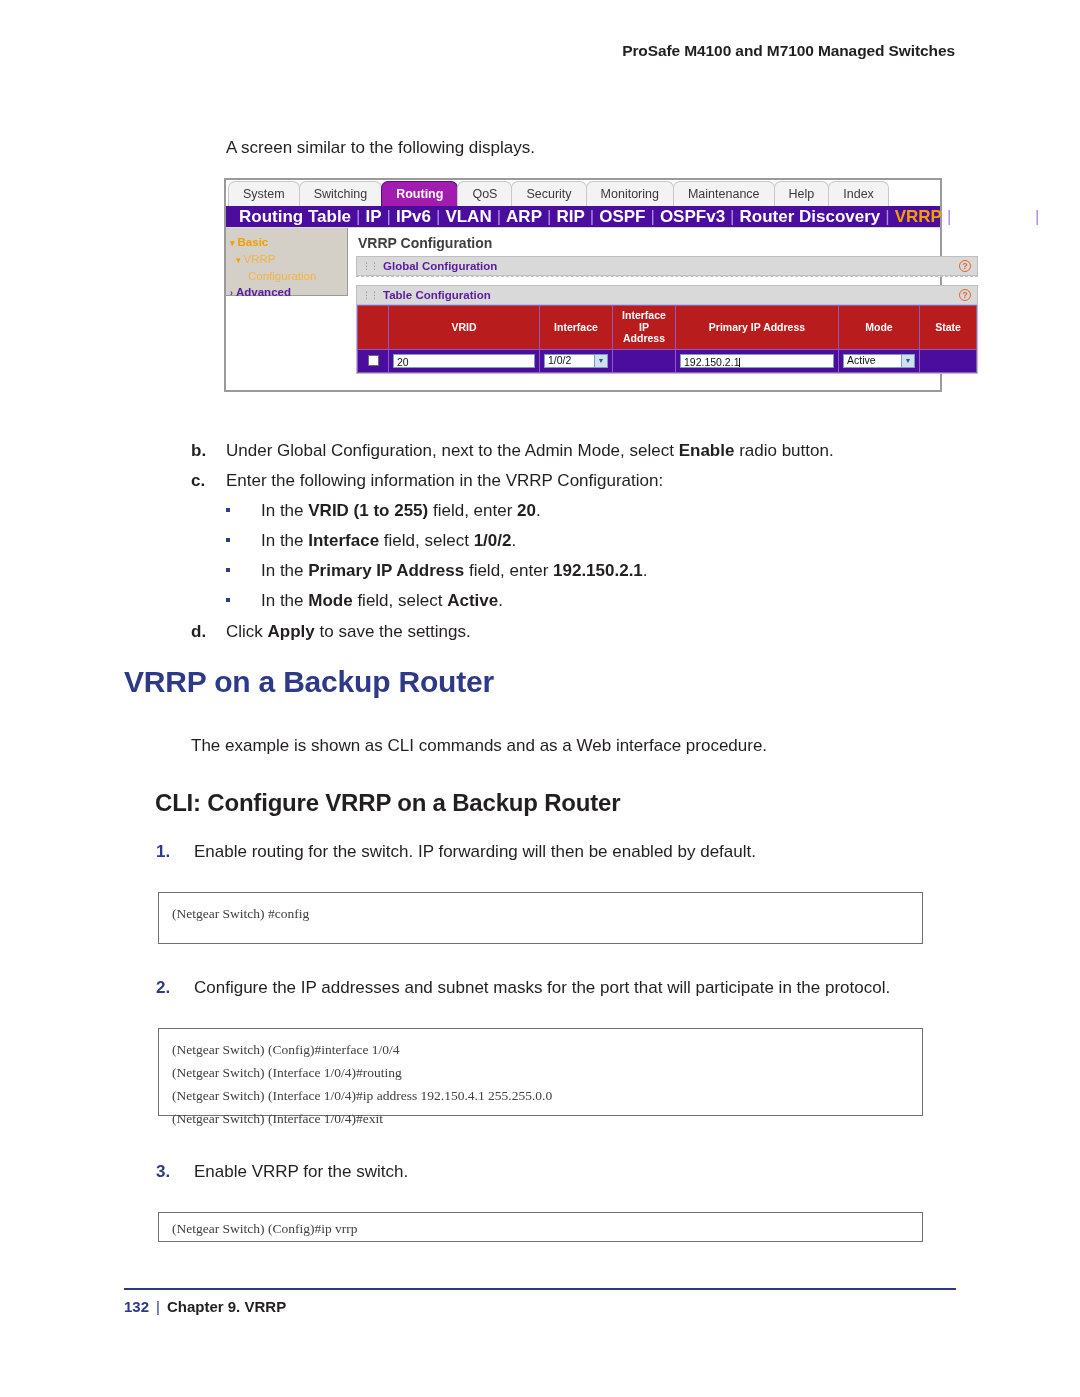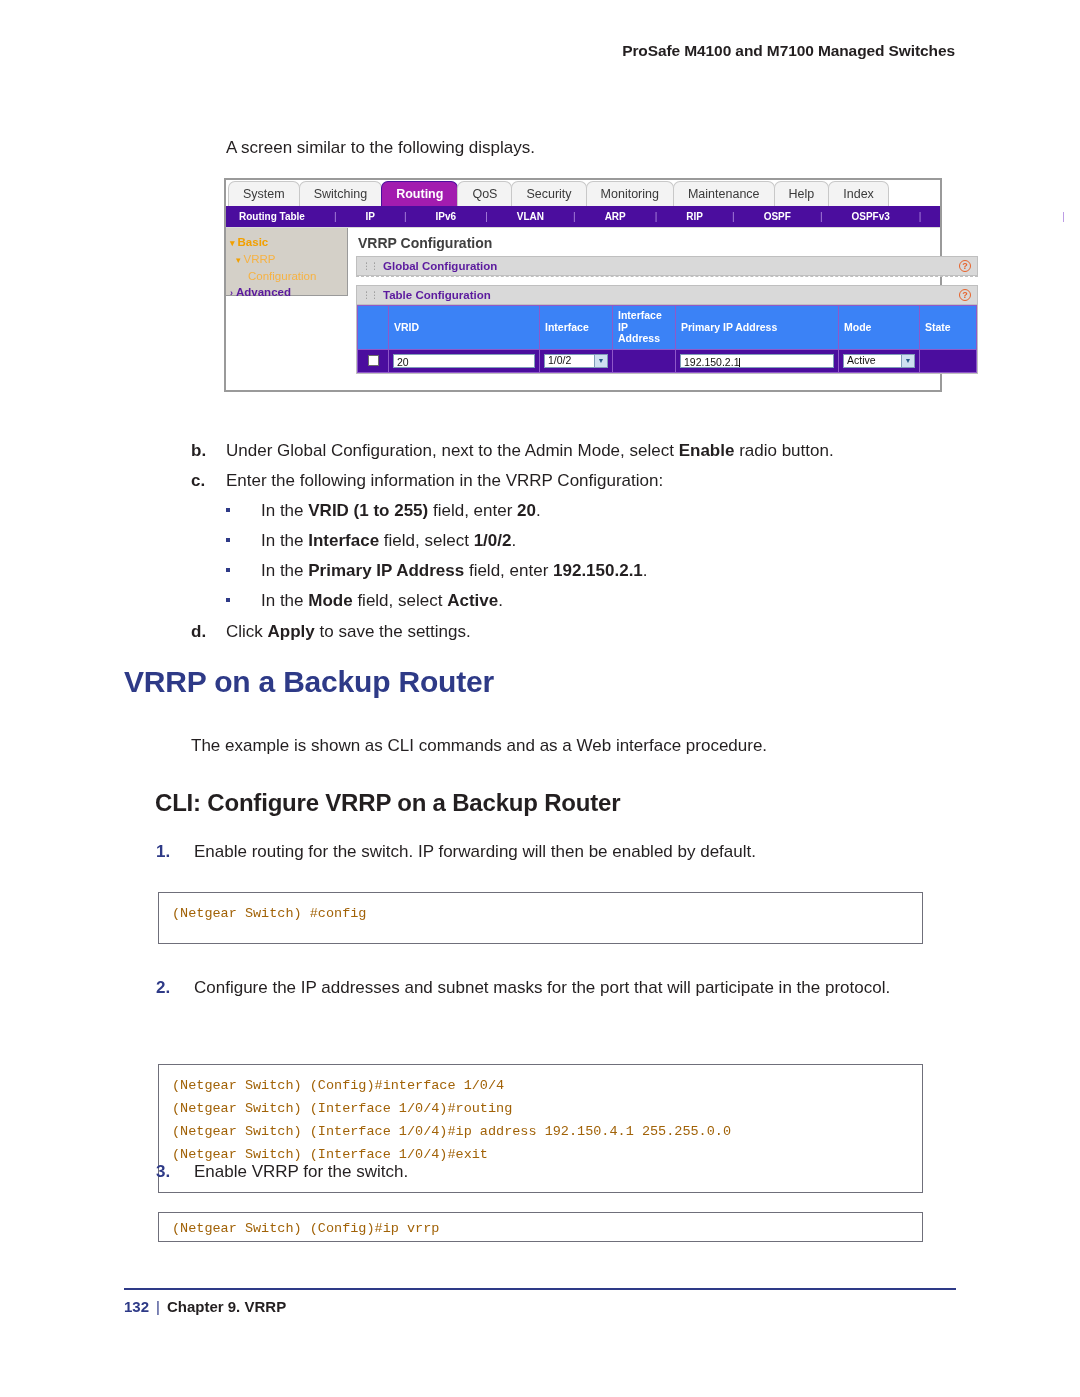--- a/index.html
+++ b/index.html
@@ -92,10 +92,9 @@
     display: flex;
     align-items: center;
     padding-left: 8px;
-    font-size: 10px;
+    font-size: 17px;
     font-weight: bold;
     white-space: nowrap;
-    gap: 24px;
   }
   .submenu .sm-item { padding: 0 5px; color: #ffffff; }
   .submenu .sm-item.sel { color: #f2a000; }

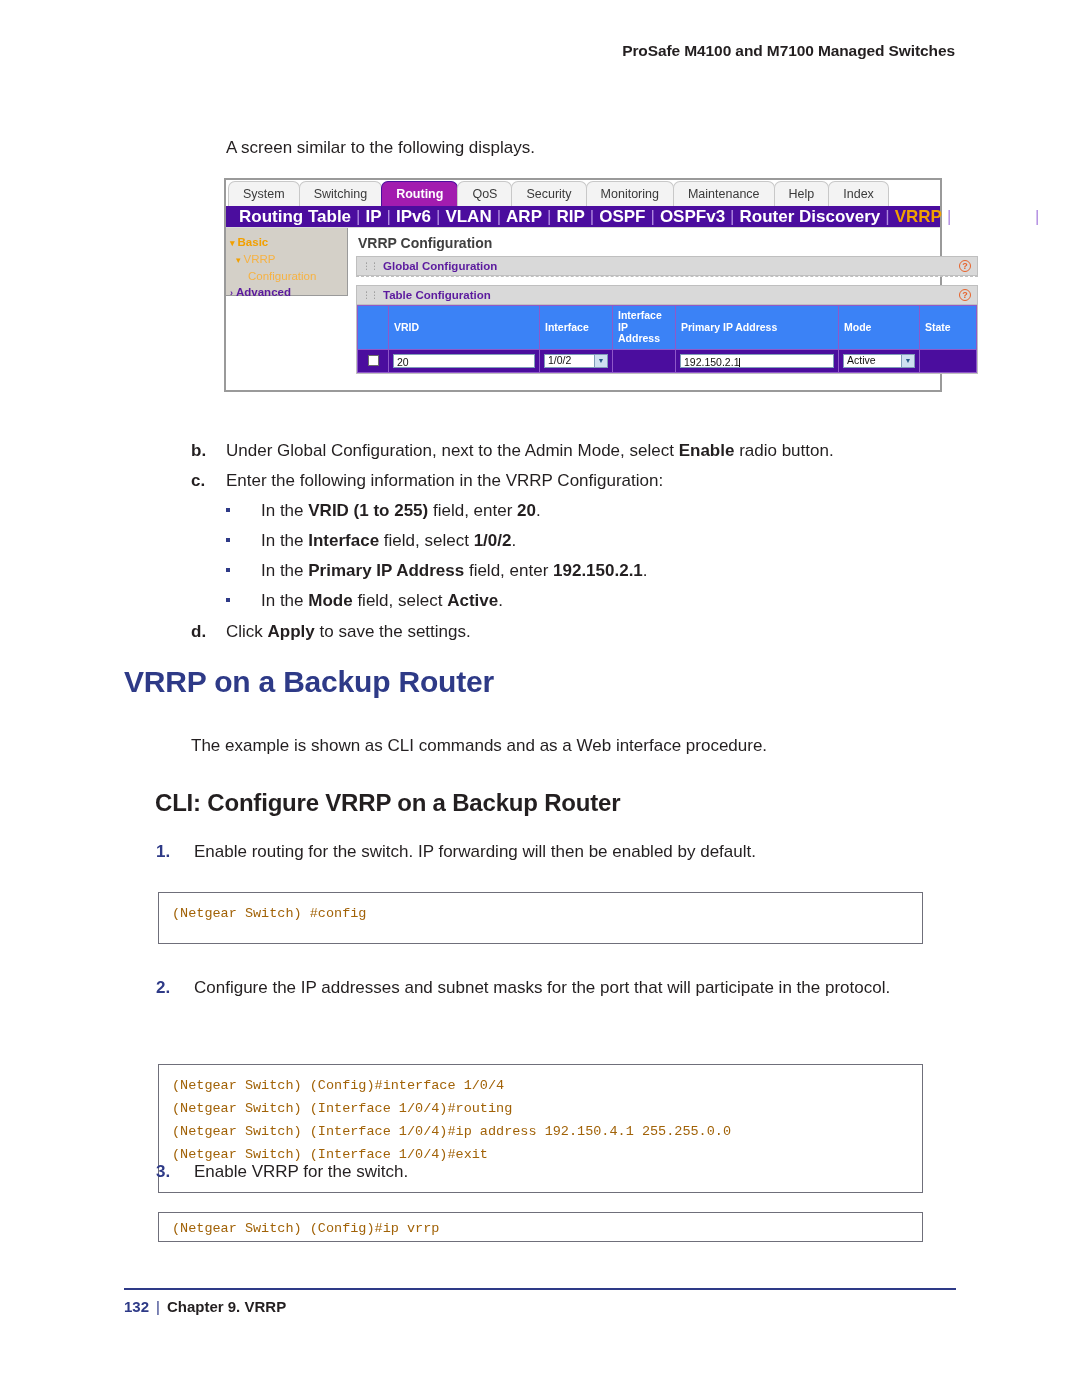--- a/index.html
+++ b/index.html
@@ -220,11 +220,11 @@
     table-layout: fixed;
   }
   .cfg-table th {
-    background: #3b82f6;
+    background: #b91c1c;
     color: #ffffff;
     font-size: 10.5px;
     font-weight: bold;
-    text-align: left;
+    text-align: center;
     padding: 4px 5px;
     border: 1px solid #8f58c9;
     vertical-align: middle;

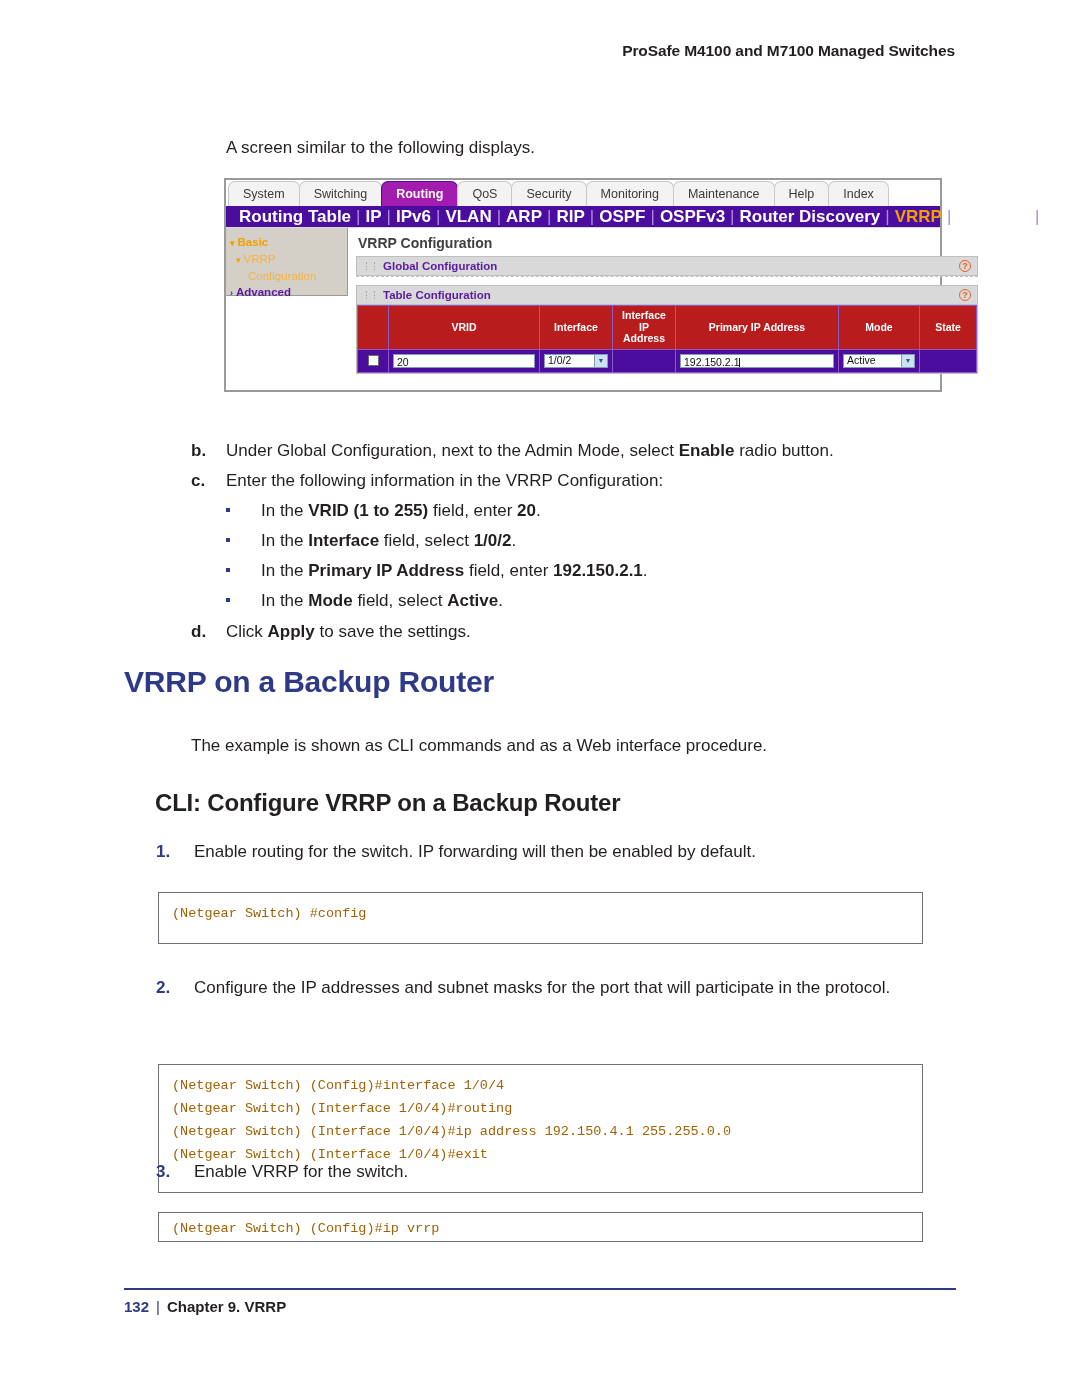--- a/index.html
+++ b/index.html
@@ -367,10 +367,10 @@
     padding: 9px 12px 9px 13px;
   }
   .code-line {
-    font-family: Liberation Mono, monospace;
+    font-family: Liberation Serif, serif;
     font-size: 13.5px;
     line-height: 23px;
-    color: #a16207;
+    color: #404040;
     white-space: pre;
   }
 

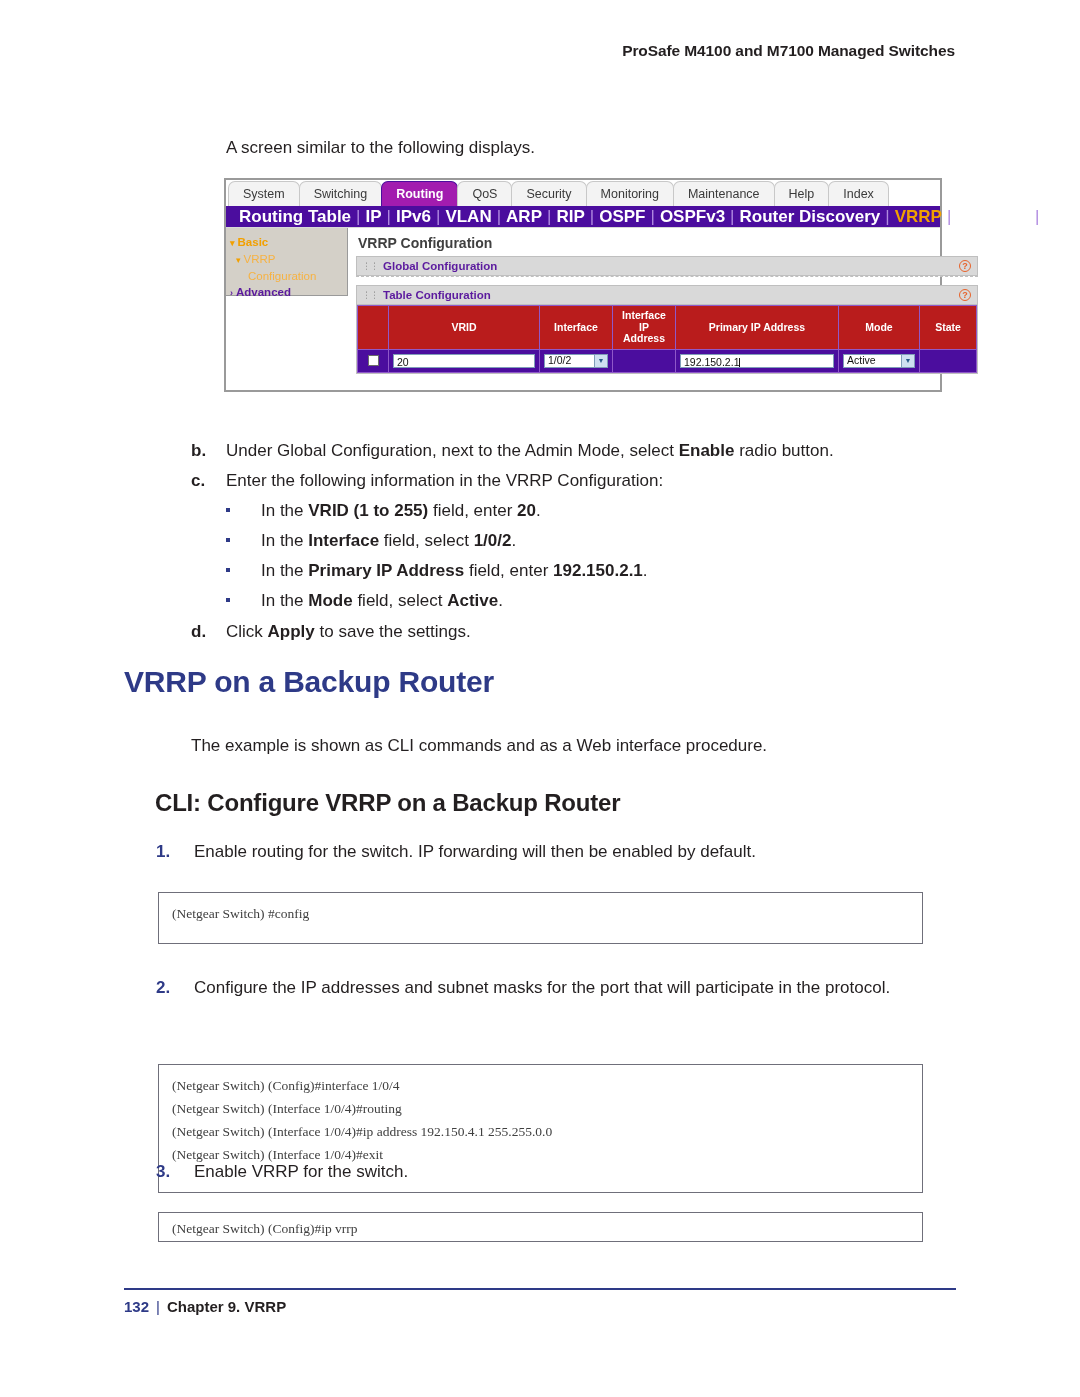--- a/index.html
+++ b/index.html
@@ -579,7 +579,7 @@
   <span class="txt">Configure the IP addresses and subnet masks for the port that will participate in the protocol.</span>
 </div>
 
-<div class="code-box" style="left:158px; top:1064px; width:765px; height:129px;">
+<div class="code-box" style="left:158px; top:1028px; width:765px; height:88px;">
   <div class="code-line">(Netgear Switch) (Config)#interface 1/0/4</div>
   <div class="code-line">(Netgear Switch) (Interface 1/0/4)#routing</div>
   <div class="code-line">(Netgear Switch) (Interface 1/0/4)#ip address 192.150.4.1 255.255.0.0</div>

